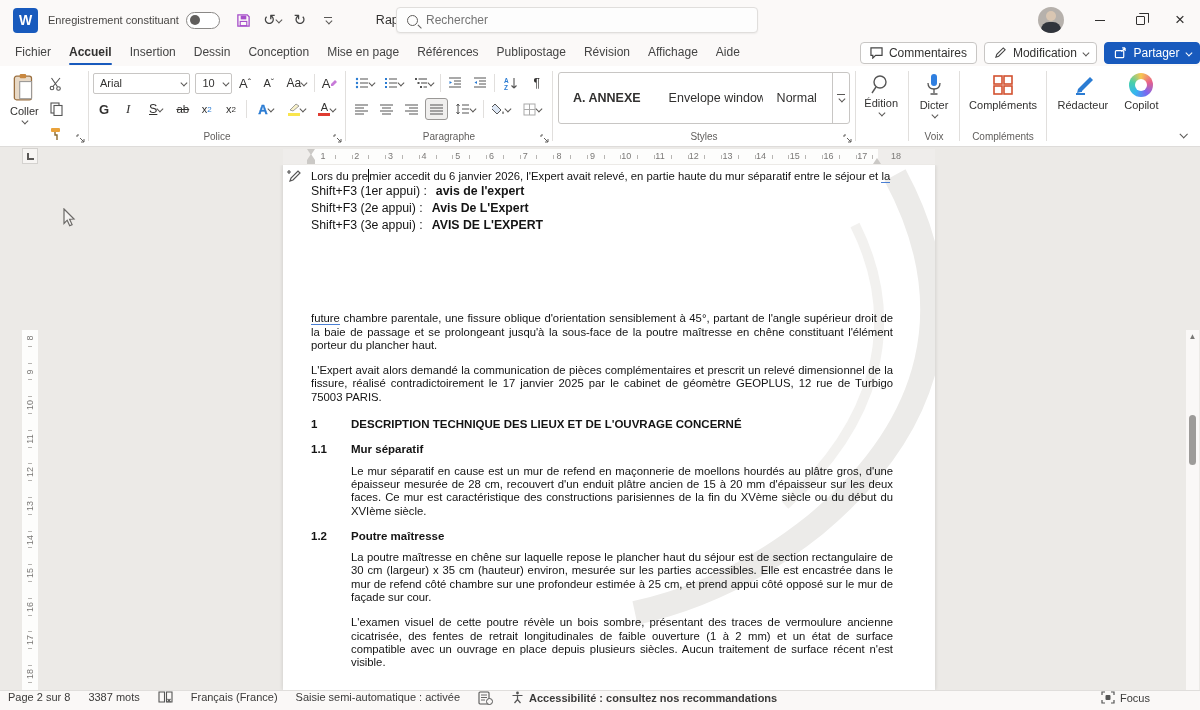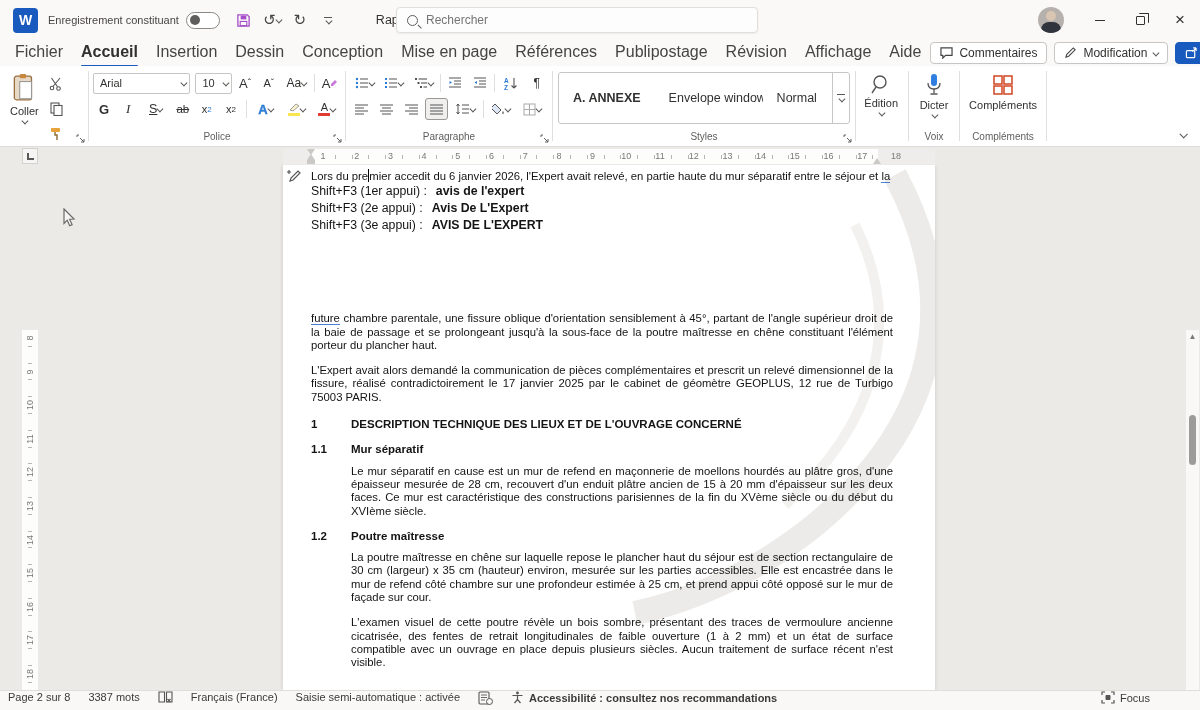--- a/index.html
+++ b/index.html
@@ -34,7 +34,7 @@
   
   .tabrow { position:absolute; left:0; top:40px; width:1200px; height:26px; background:#fbf9f8; display:flex; align-items:center; }
   .tabs { display:flex; align-items:center; margin-left:6px; }
-  .tab { font-size:16px; color:#444; padding:4px 9px 6px; position:relative; white-space:nowrap; }
+  .tab { font-size:12px; color:#444; padding:4px 9px 6px; position:relative; white-space:nowrap; }
   .tab.active { font-weight:bold; color:#323130; }
   .tab.active:after { content:""; position:absolute; left:9px; right:9px; bottom:0; height:2.5px; background:#185abd; border-radius:2px; }
   .tabrow-right { margin-left:auto; display:flex; align-items:center; gap:7px; margin-right:0; }

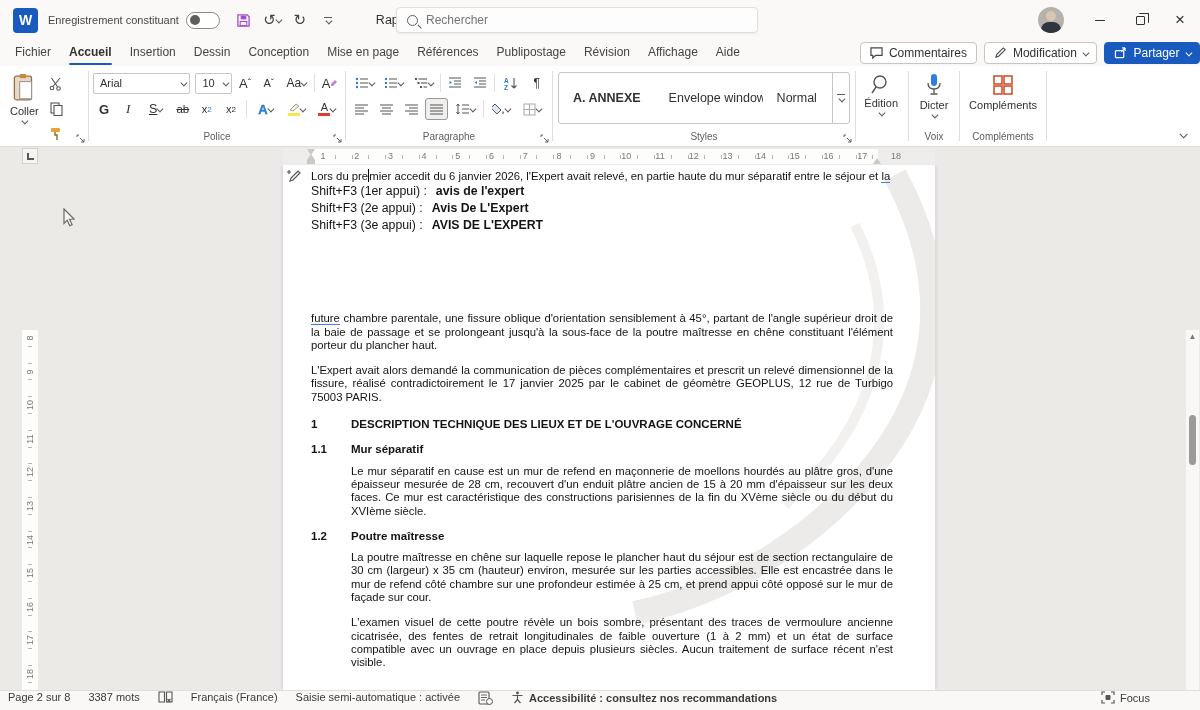--- a/index.html
+++ b/index.html
@@ -534,6 +534,24 @@
     </div>
     <div class="divider"></div>
 
+    <div class="rgroup" style="width:122px;">
+      <div class="content" style="justify-content:center;gap:4px;">
+        <div class="bigbtn">
+          <svg width="26" height="24" viewBox="0 0 26 24">
+              <path d="M8 16L20 4l3 3L11 19l-4 1z" fill="#2b7cd3"></path>
+              <path d="M6 21h9M8 18h4" stroke="#2b7cd3" stroke-width="2"></path>
+            </svg>
+          <span>Rédacteur</span>
+        </div>
+        <div class="bigbtn">
+          <span style="width:24px;height:24px;border-radius:50%;background:conic-gradient(#f8c650,#e8608a,#7b66f0,#35b5f0,#47d0a8,#f8c650);display:inline-block;position:relative;">
+              <span style="position:absolute;inset:6px;border-radius:50%;background:#fff;"></span>
+            </span>
+          <span>Copilot</span>
+        </div>
+      </div>
+      <div class="glabel"></div>
+    </div>
 
     <span class="chev collapse-chev"></span>
   </div>

